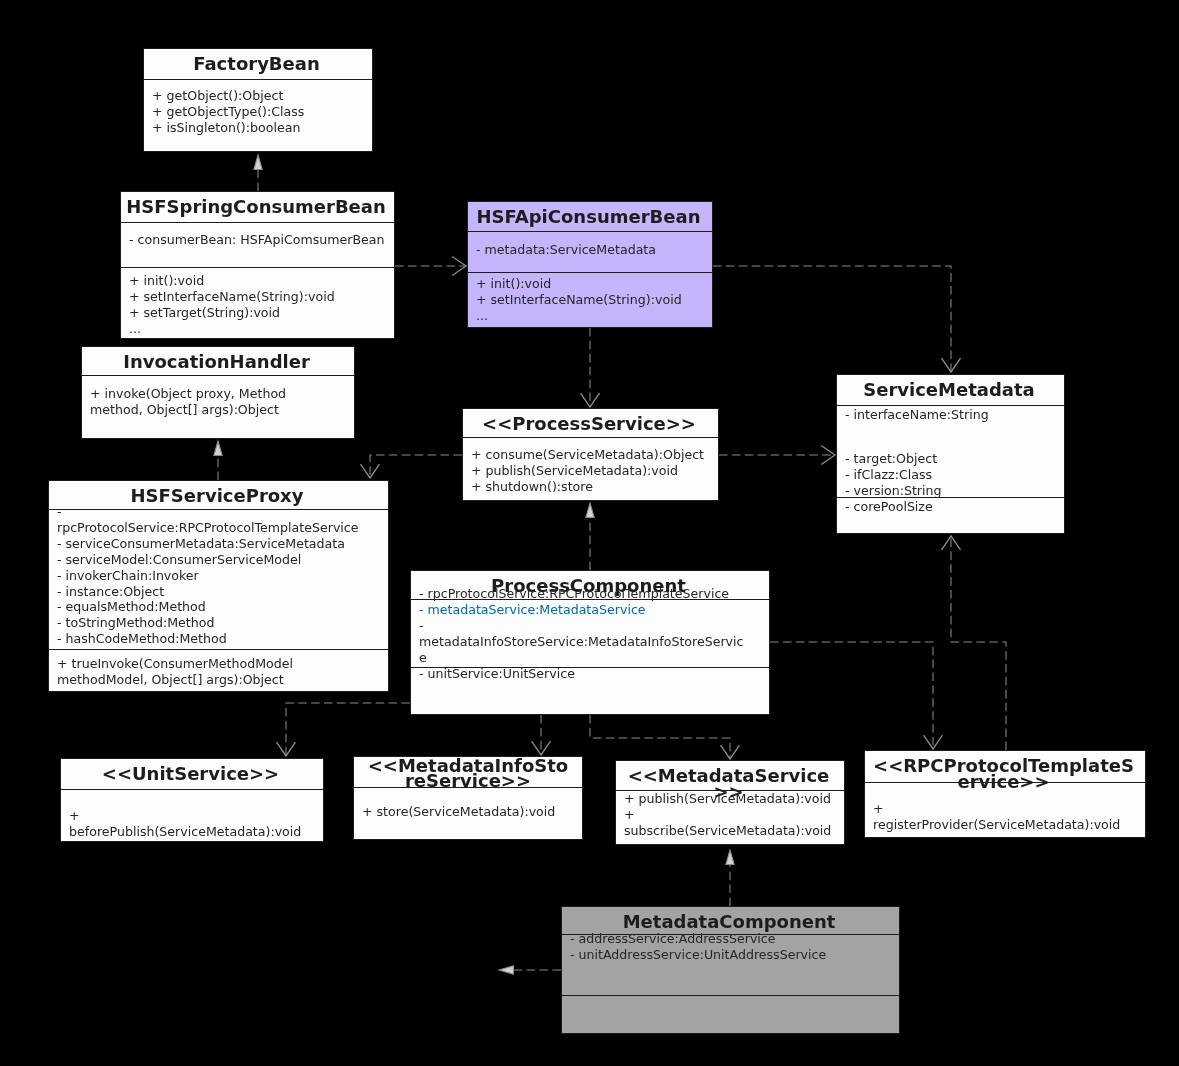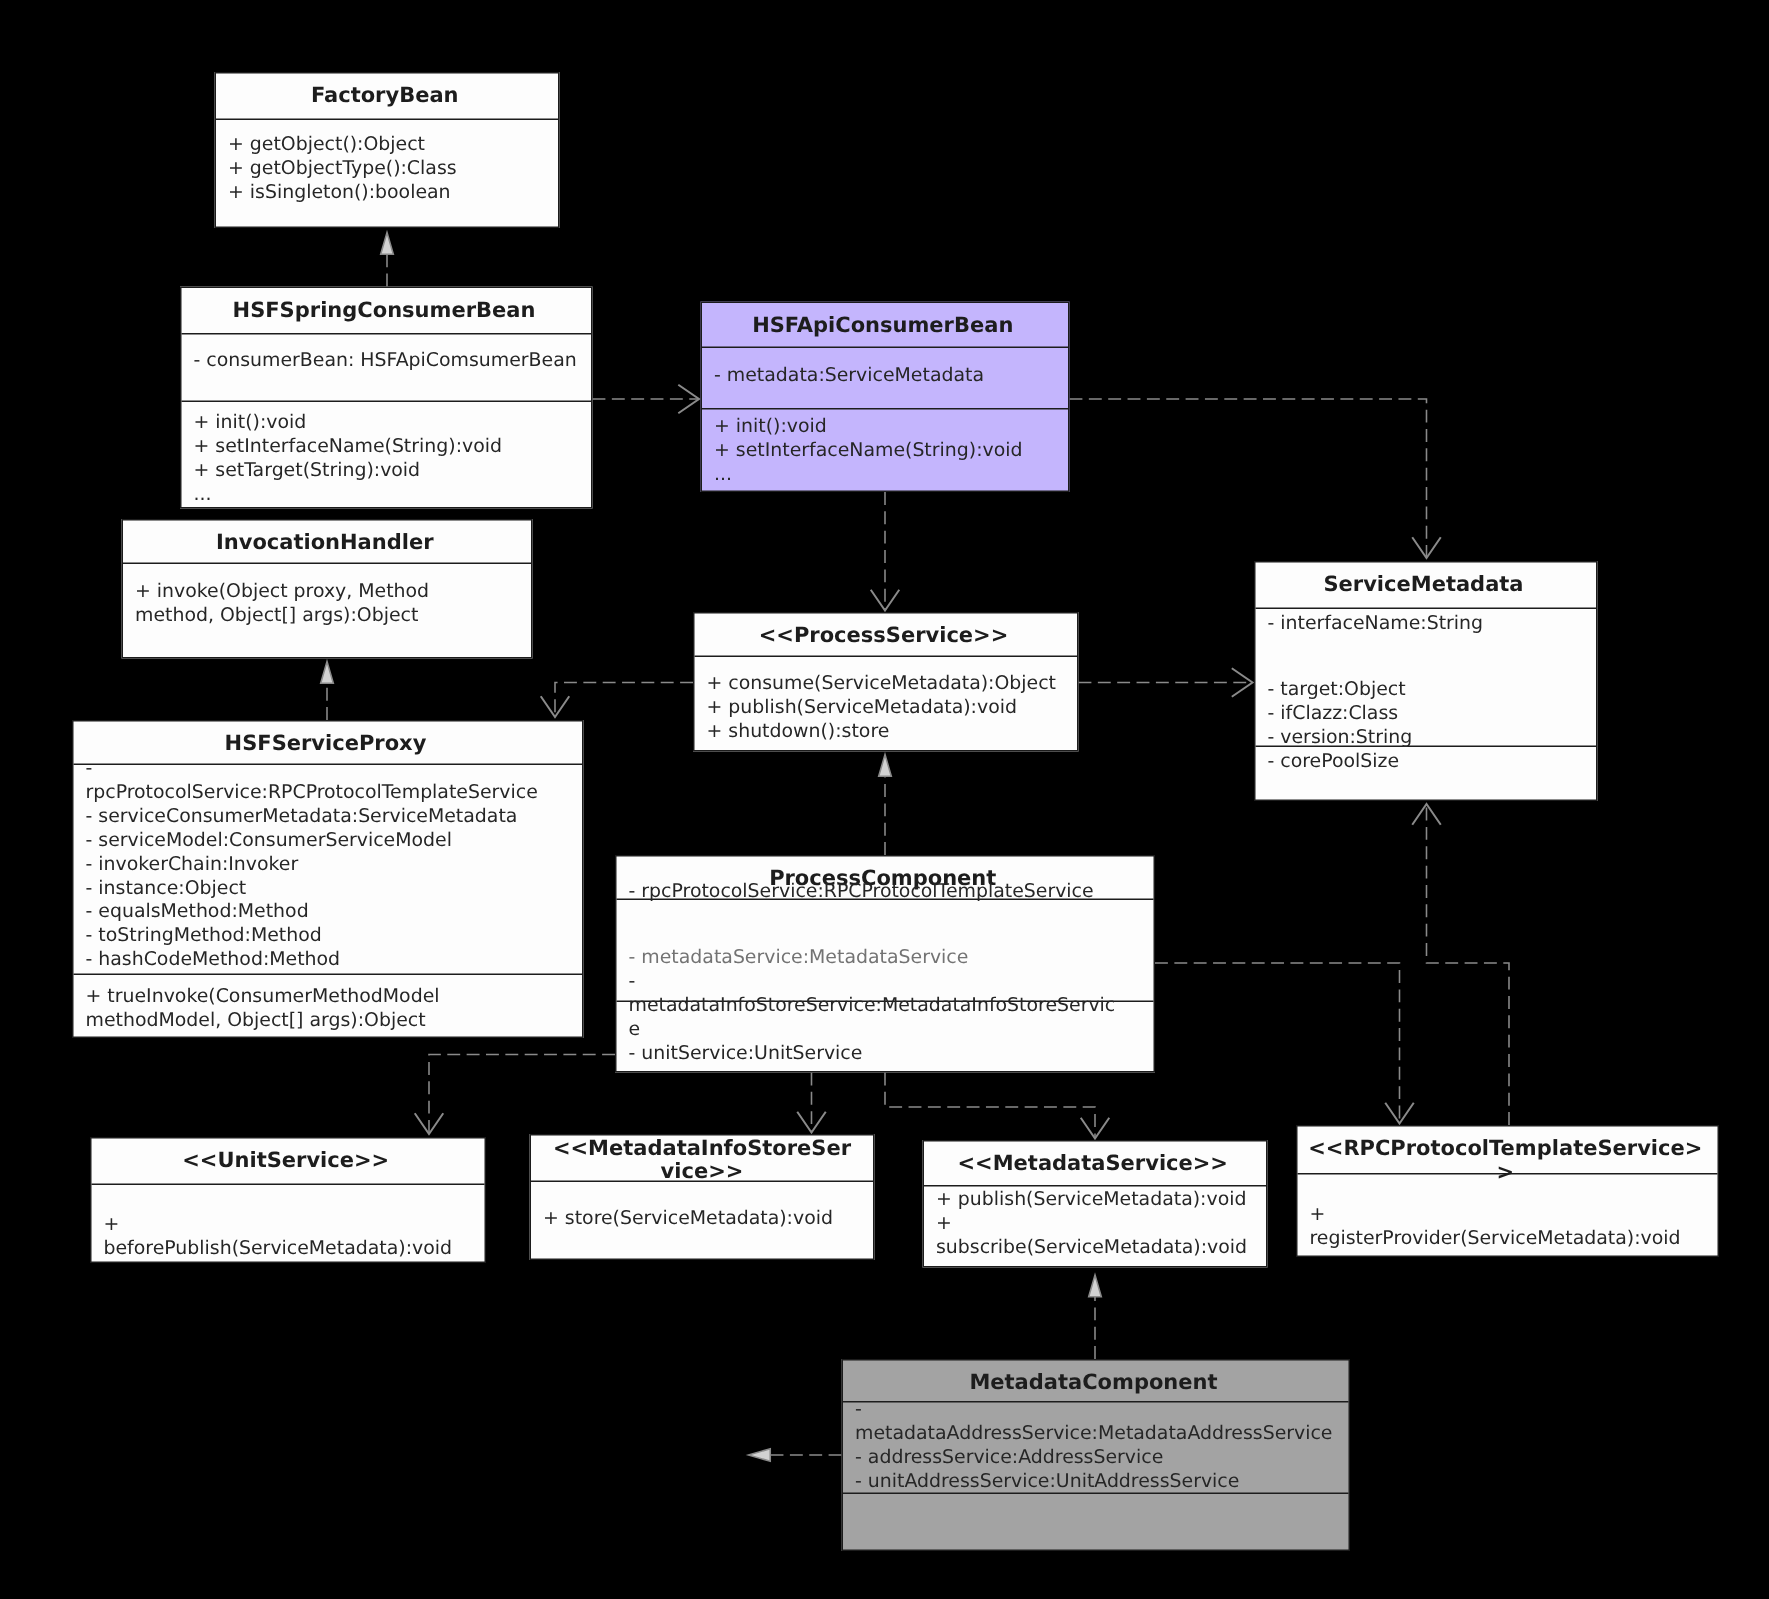--- a/index.html
+++ b/index.html
@@ -22,7 +22,7 @@
   .uml-title{
     text-align:center;
     font-weight:bold;
-    font-size:14px;
+    font-size:18px;
     color:#1d1d1d;
     line-height:16px;
     padding:7px 8px 7px 5px;

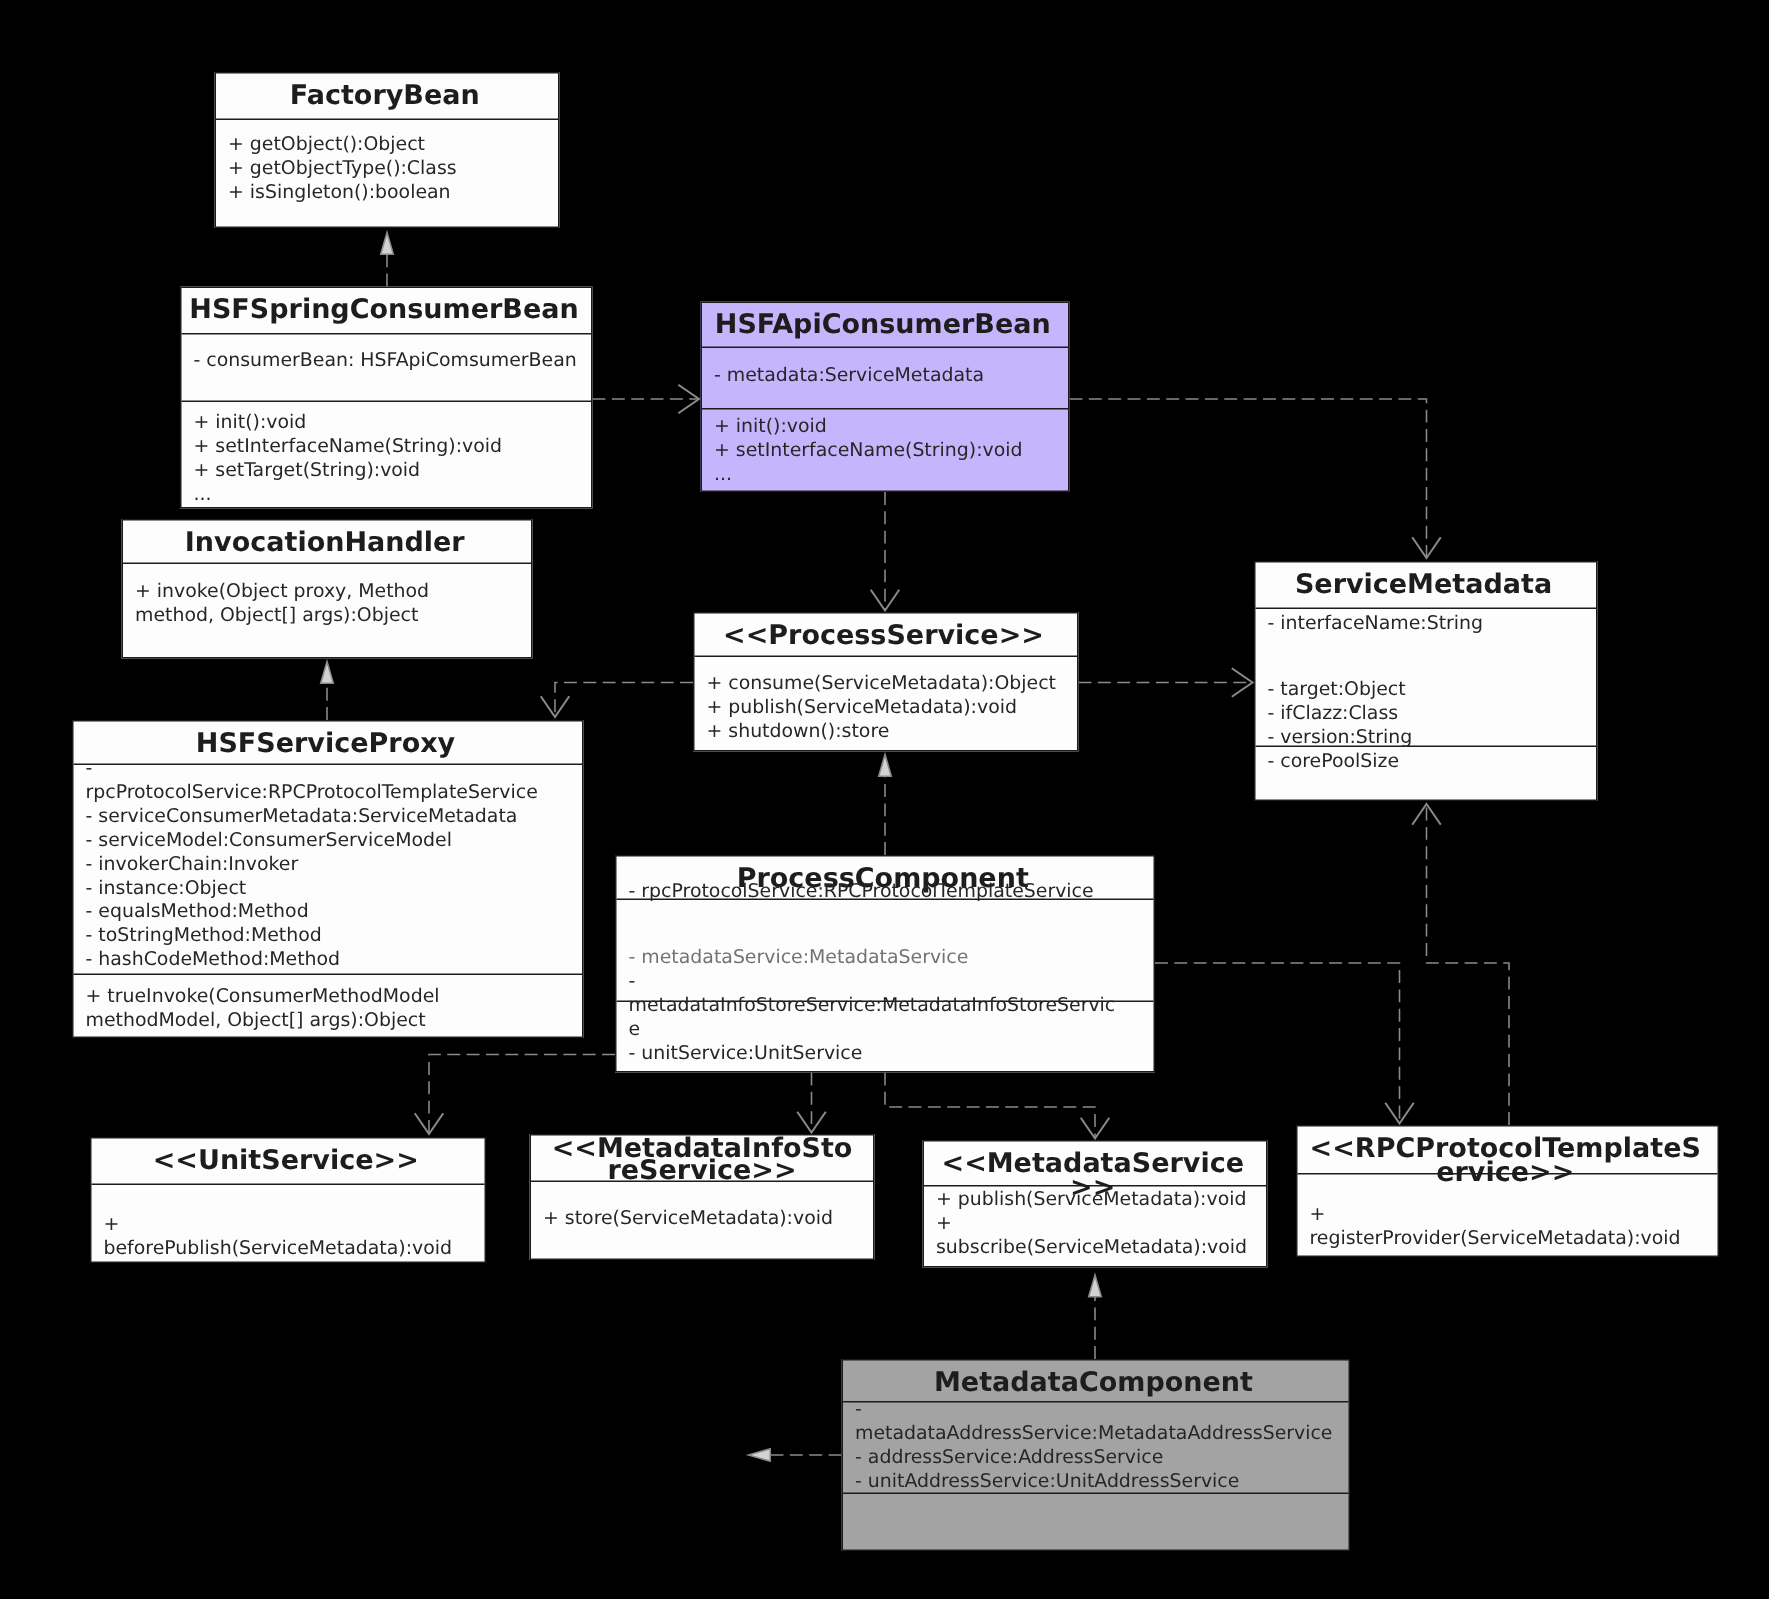--- a/index.html
+++ b/index.html
@@ -218,7 +218,7 @@
       <div class="uml-sec" style="height: 67px;">
         <div style="width: 328px; position: relative; top: -14px;">
           <div class="uml-line" style="color: rgb(38, 38, 38);">- rpcProtocolService:RPCProtocolTemplateService</div>
-          <div class="uml-line" style="color: #737373; margin-top: 28px;">- metadataService:MetadataService</div>
+          <div class="uml-line" style="color: #0369a1;">- metadataService:MetadataService</div>
           <div class="uml-line" style="color: rgb(38, 38, 38);">- metadataInfoStoreService:MetadataInfoStoreService</div>
           <div class="uml-line" style="color: rgb(38, 38, 38);">- unitService:UnitService</div>
         </div>

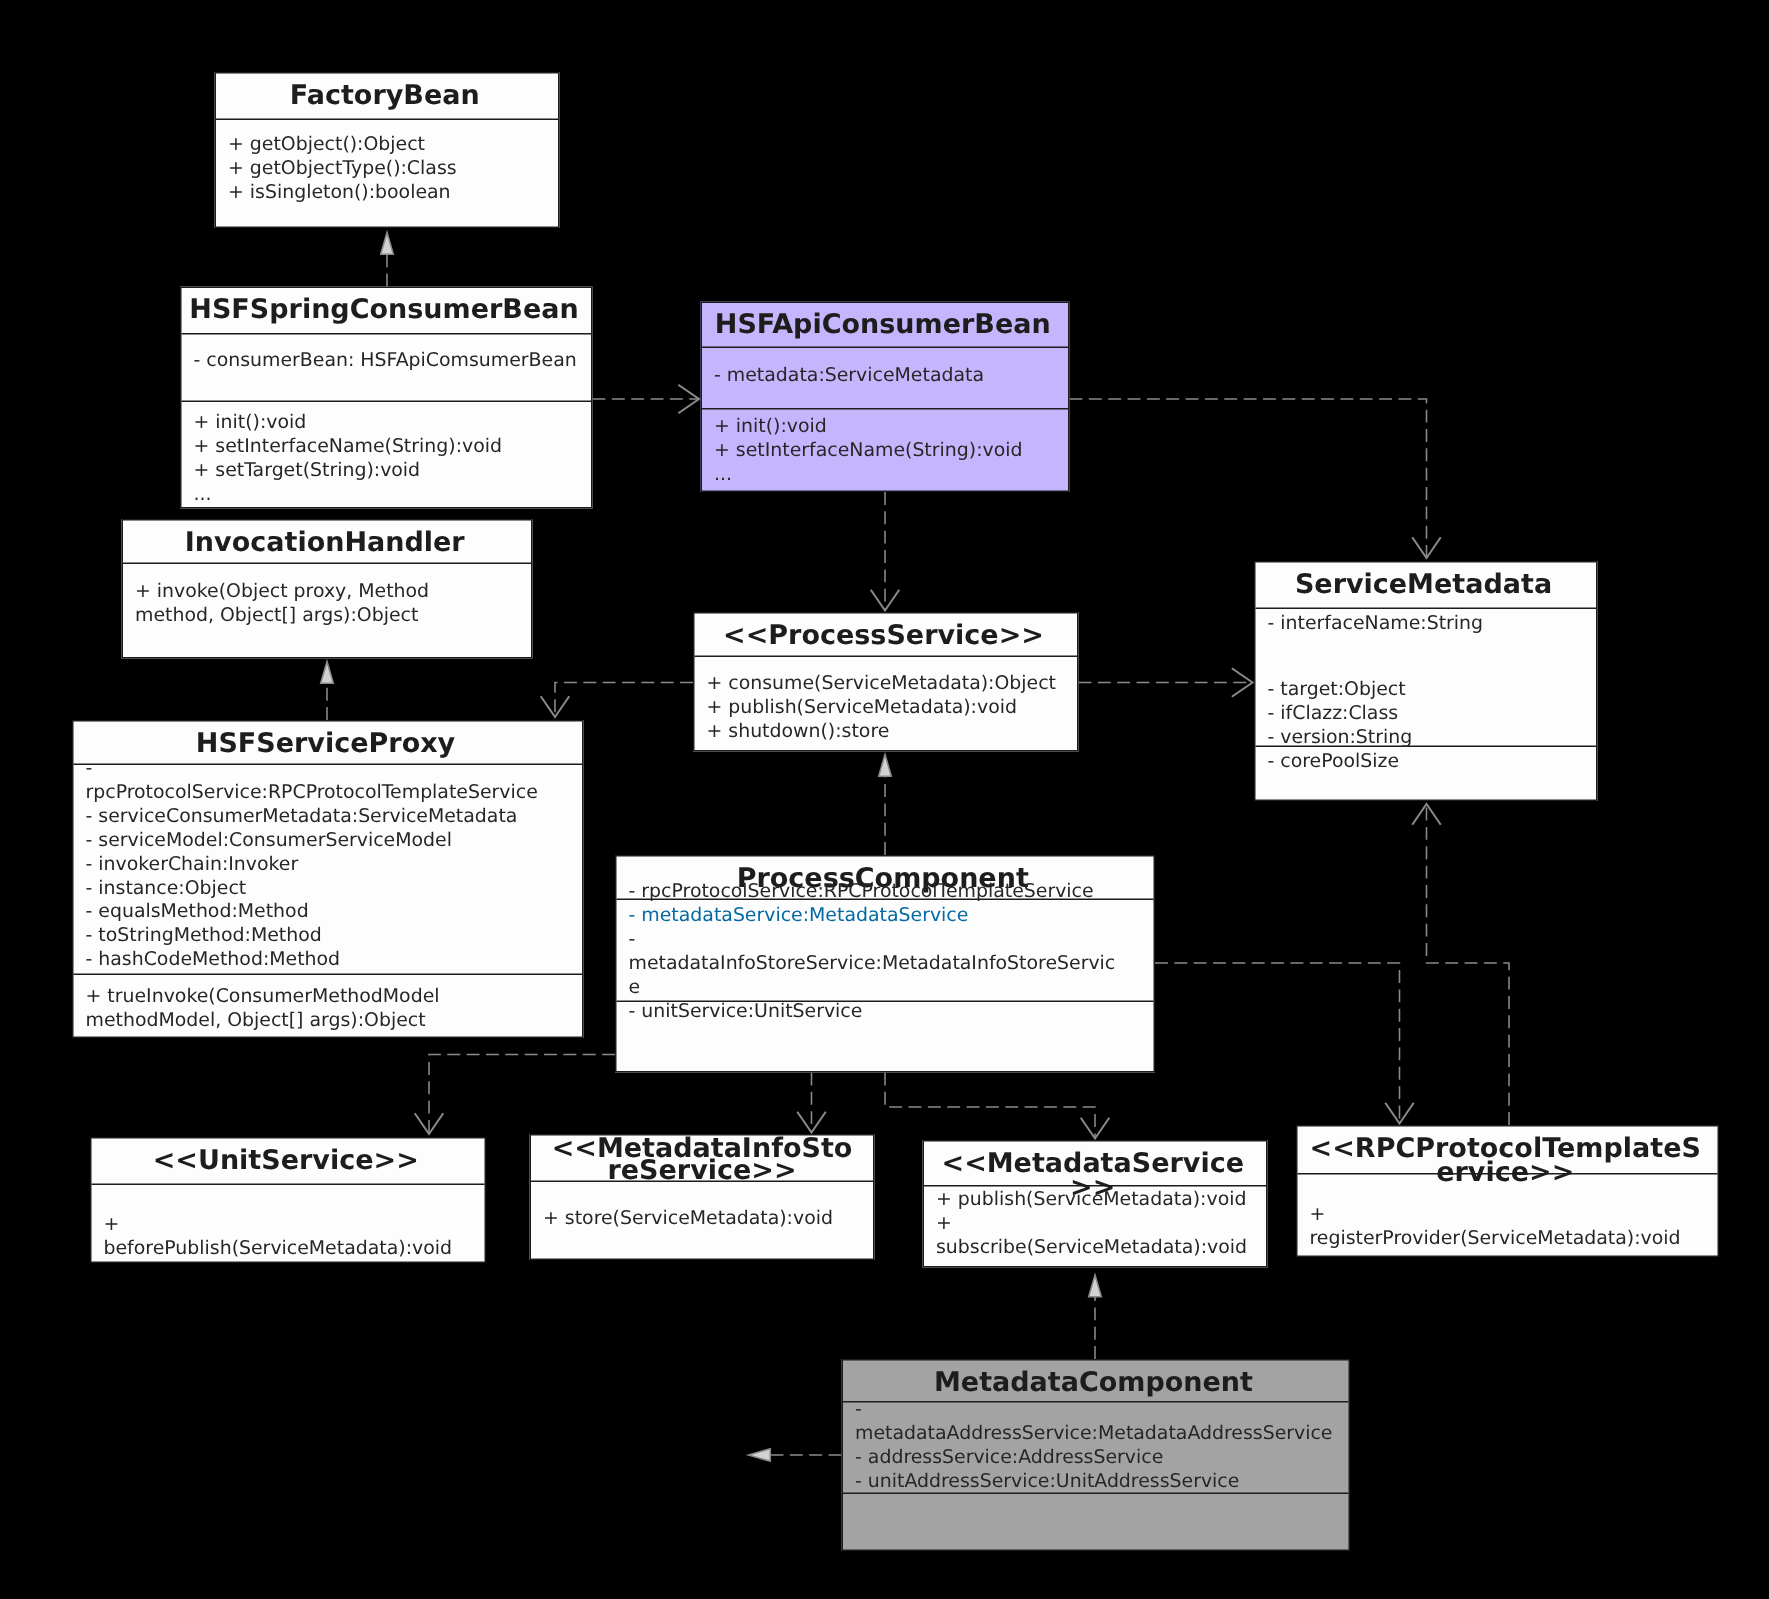--- a/index.html
+++ b/index.html
@@ -270,7 +270,6 @@
       <div class="uml-sep" style="border-top-color: rgb(28, 28, 28);"></div>
       <div class="uml-sec" style="height: 60px;">
         <div style="width: 322px; position: relative; top: -4px;">
-          <div class="uml-line" style="color: rgb(38, 38, 38);">- metadataAddressService:MetadataAddressService</div>
           <div class="uml-line" style="color: rgb(38, 38, 38);">- addressService:AddressService</div>
           <div class="uml-line" style="color: rgb(38, 38, 38);">- unitAddressService:UnitAddressService</div>
         </div>

